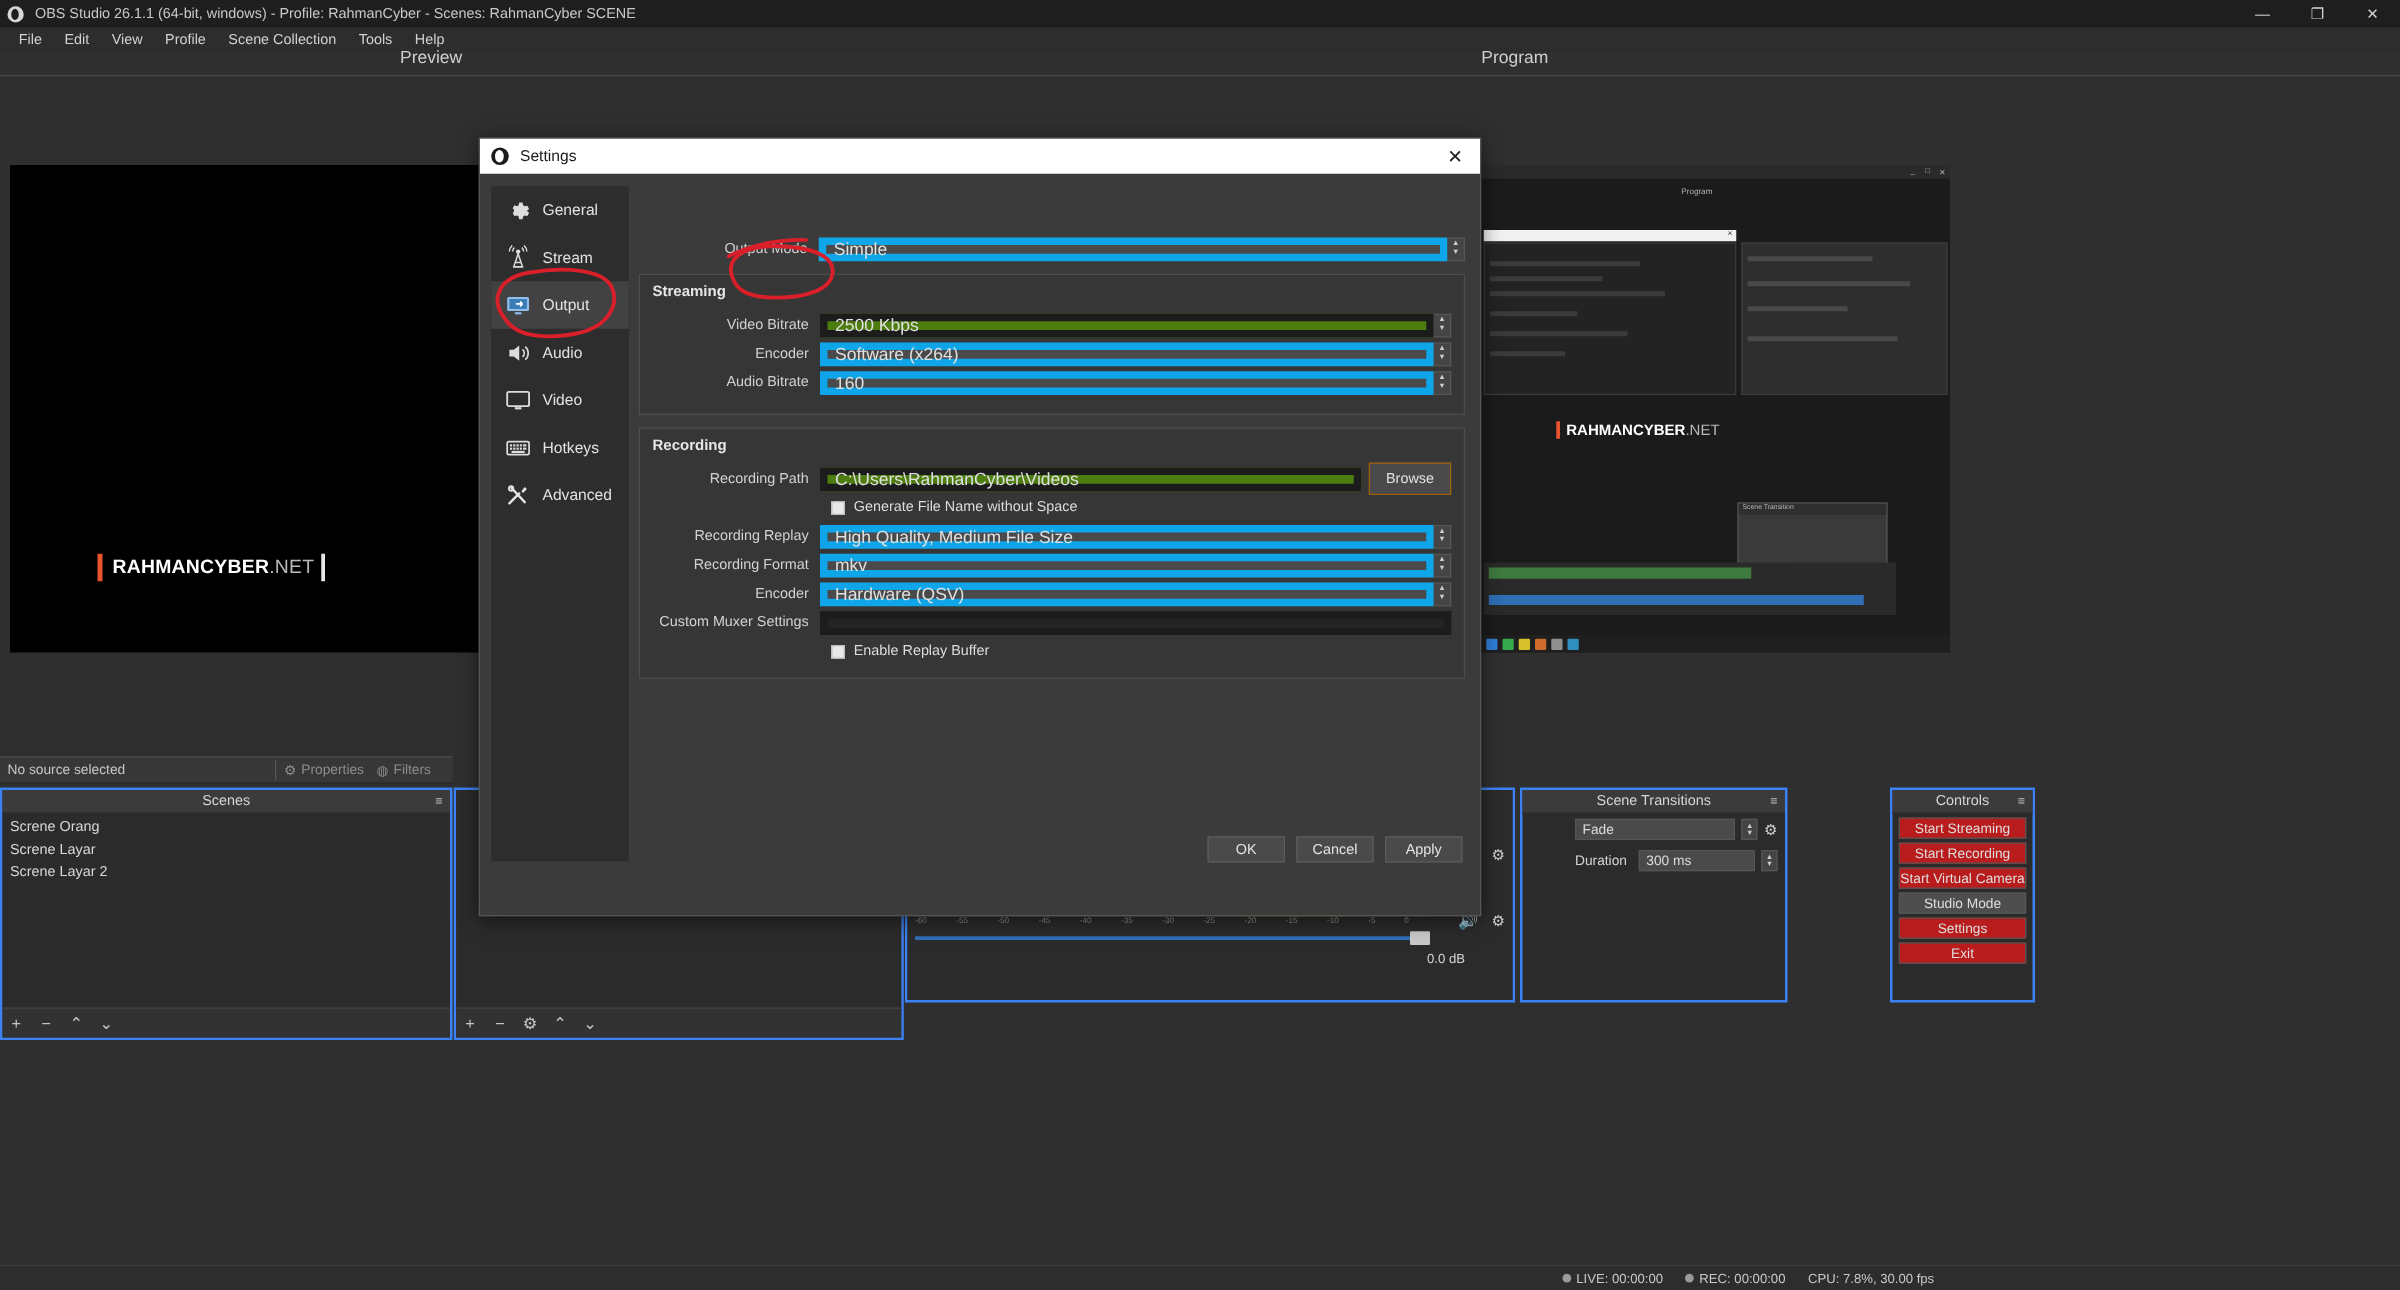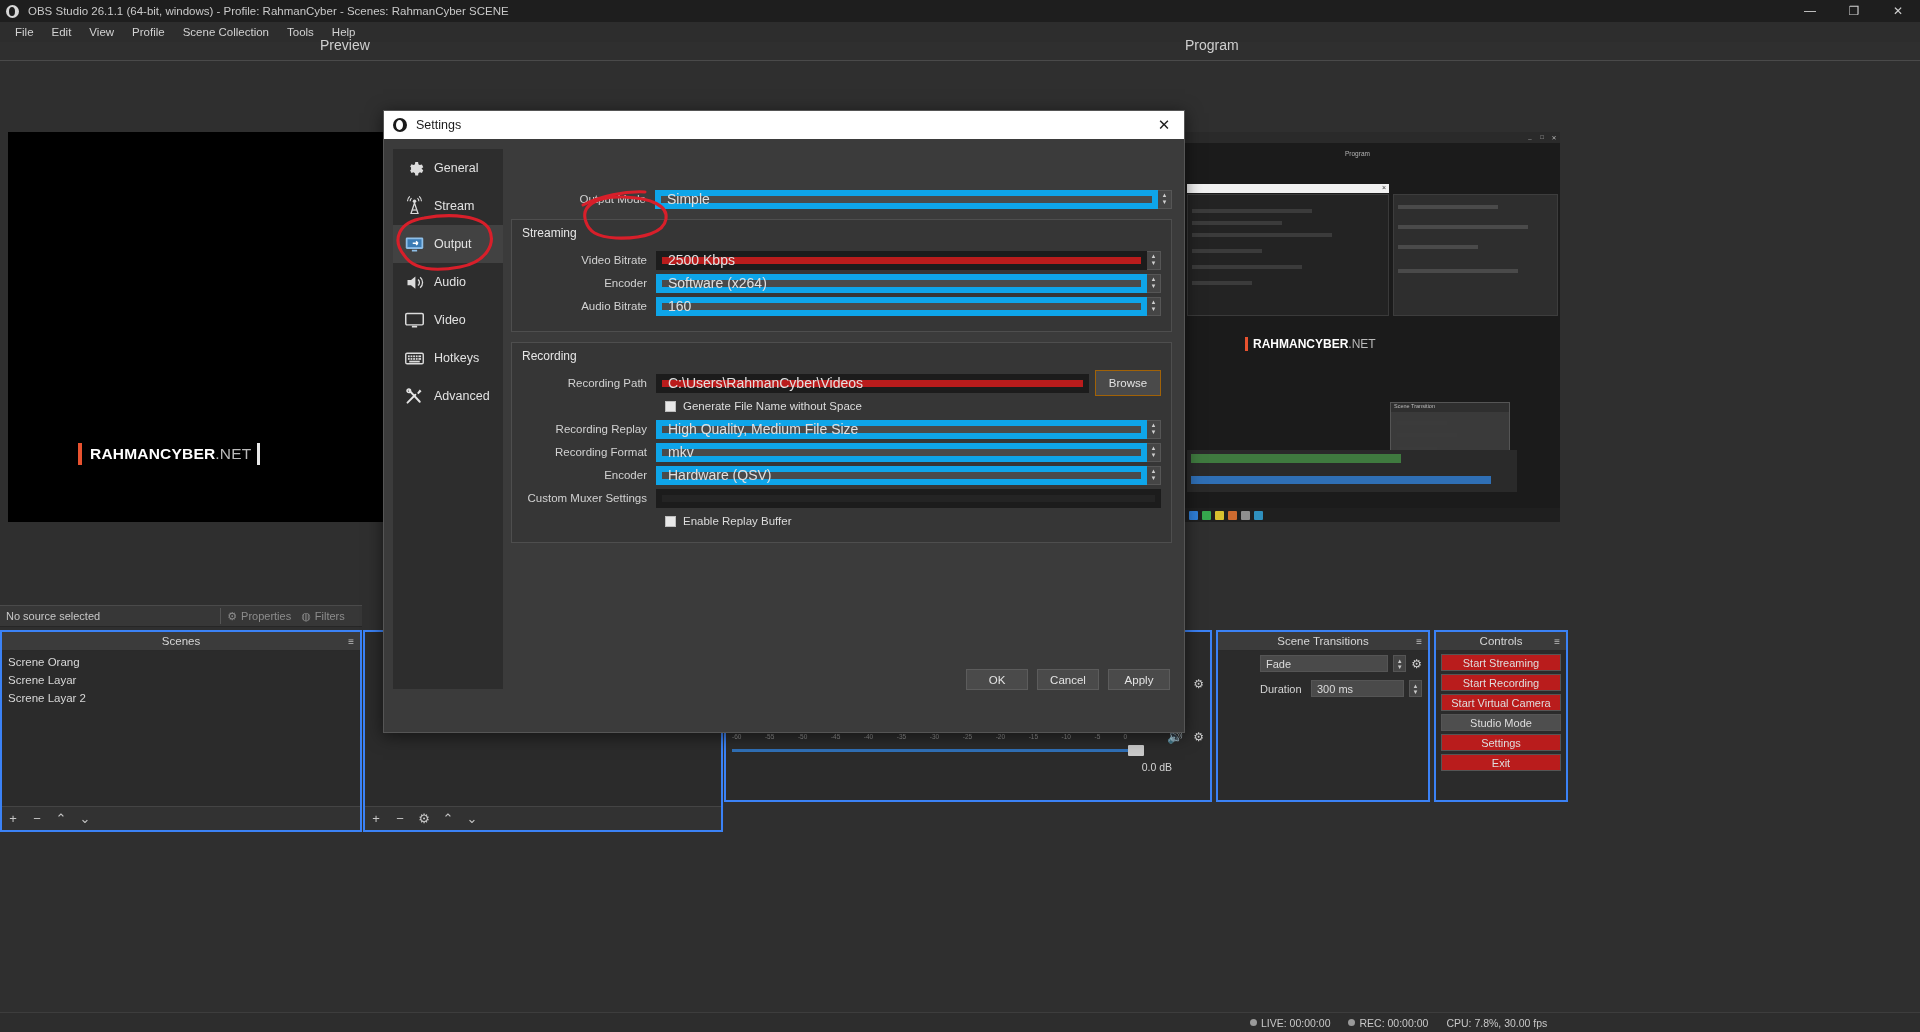--- a/index.html
+++ b/index.html
@@ -274,7 +274,7 @@
   }
   .group-title {
     position: absolute; left: 10px; top: 6px;
-    color: #e6e6e6; font-size: 12px; font-weight: normal;
+    color: #e6e6e6; font-size: 12px; font-weight: bold;
   }
   .group-inner { margin-top: 24px; }
 

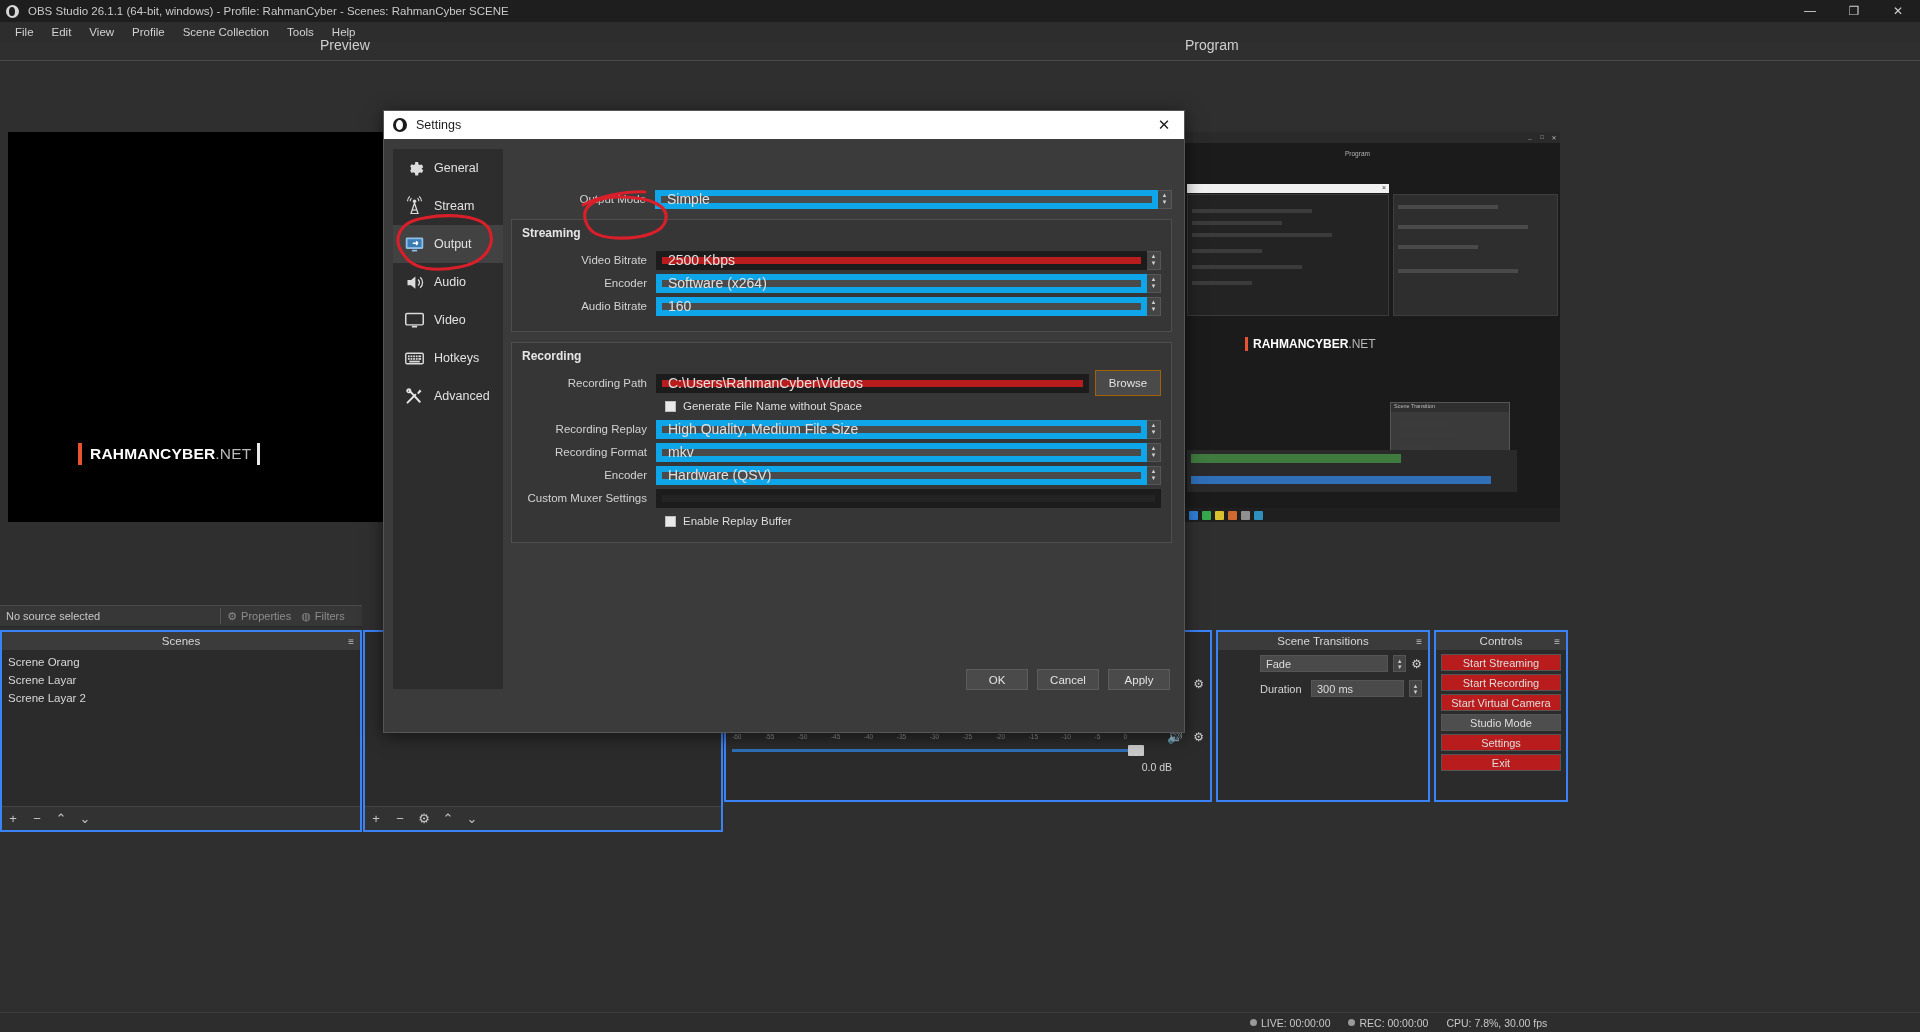--- a/index.html
+++ b/index.html
@@ -259,7 +259,7 @@
     font-size: 14px; display: flex; align-items: center; padding-left: 6px;
     border: 6px solid #0ea5e9;
   }
-  .field-ctl.dark { background: #b91c1c; border-color: #1c1c1c; }
+  .field-ctl.dark { background: #4d7c0f; border-color: #1c1c1c; }
   .field-ctl.empty { background: #242424; border-color: #1c1c1c; }
   .spinbox {
     width: 14px; height: 19px; background: #454545; border: 1px solid #565656;

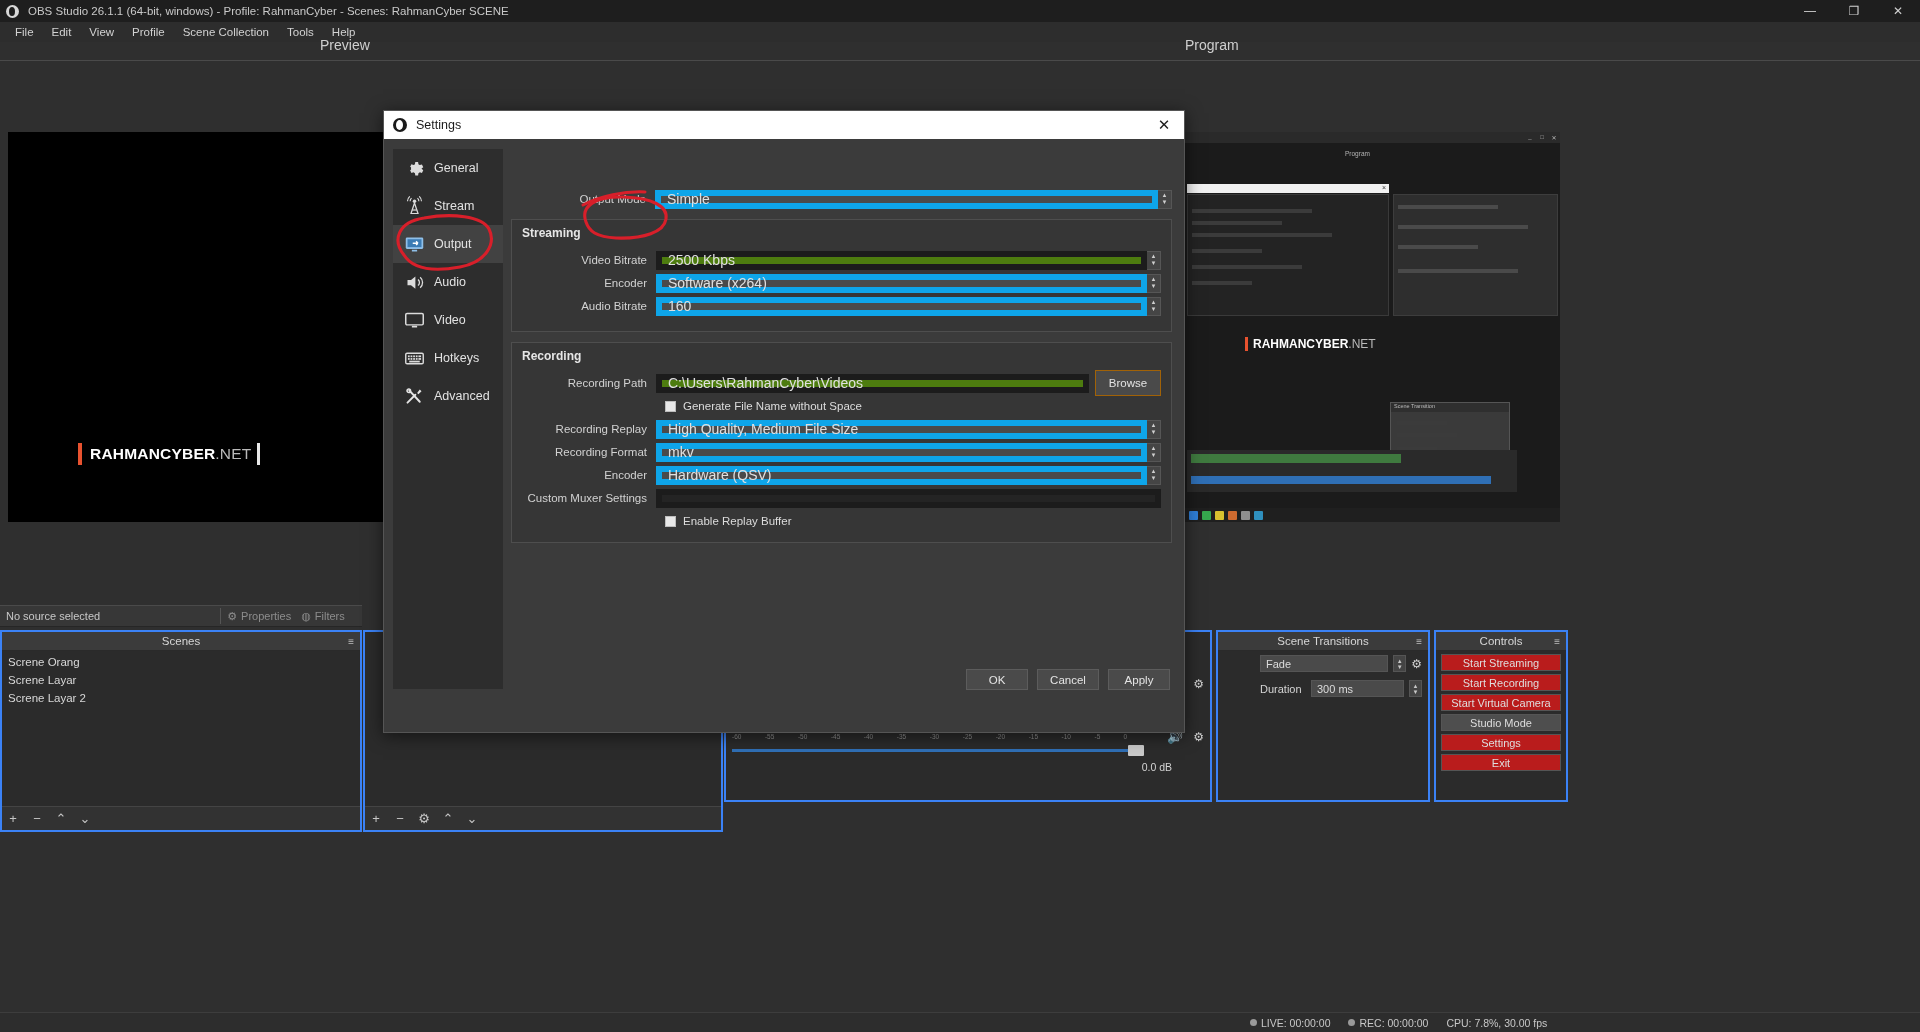--- a/index.html
+++ b/index.html
@@ -193,7 +193,7 @@
   }
 
   
-  #controls-dock { left: 1434px; top: 630px; width: 134px; height: 172px; }
+  #controls-dock { left: 1512px; top: 630px; width: 116px; height: 172px; }
   .ctrl-btn {
     margin: 3px 5px; height: 17px; background: #b91c1c; border: 1px solid #555;
     color: #dedede; font-size: 11px; display: flex; align-items: center; justify-content: center;

